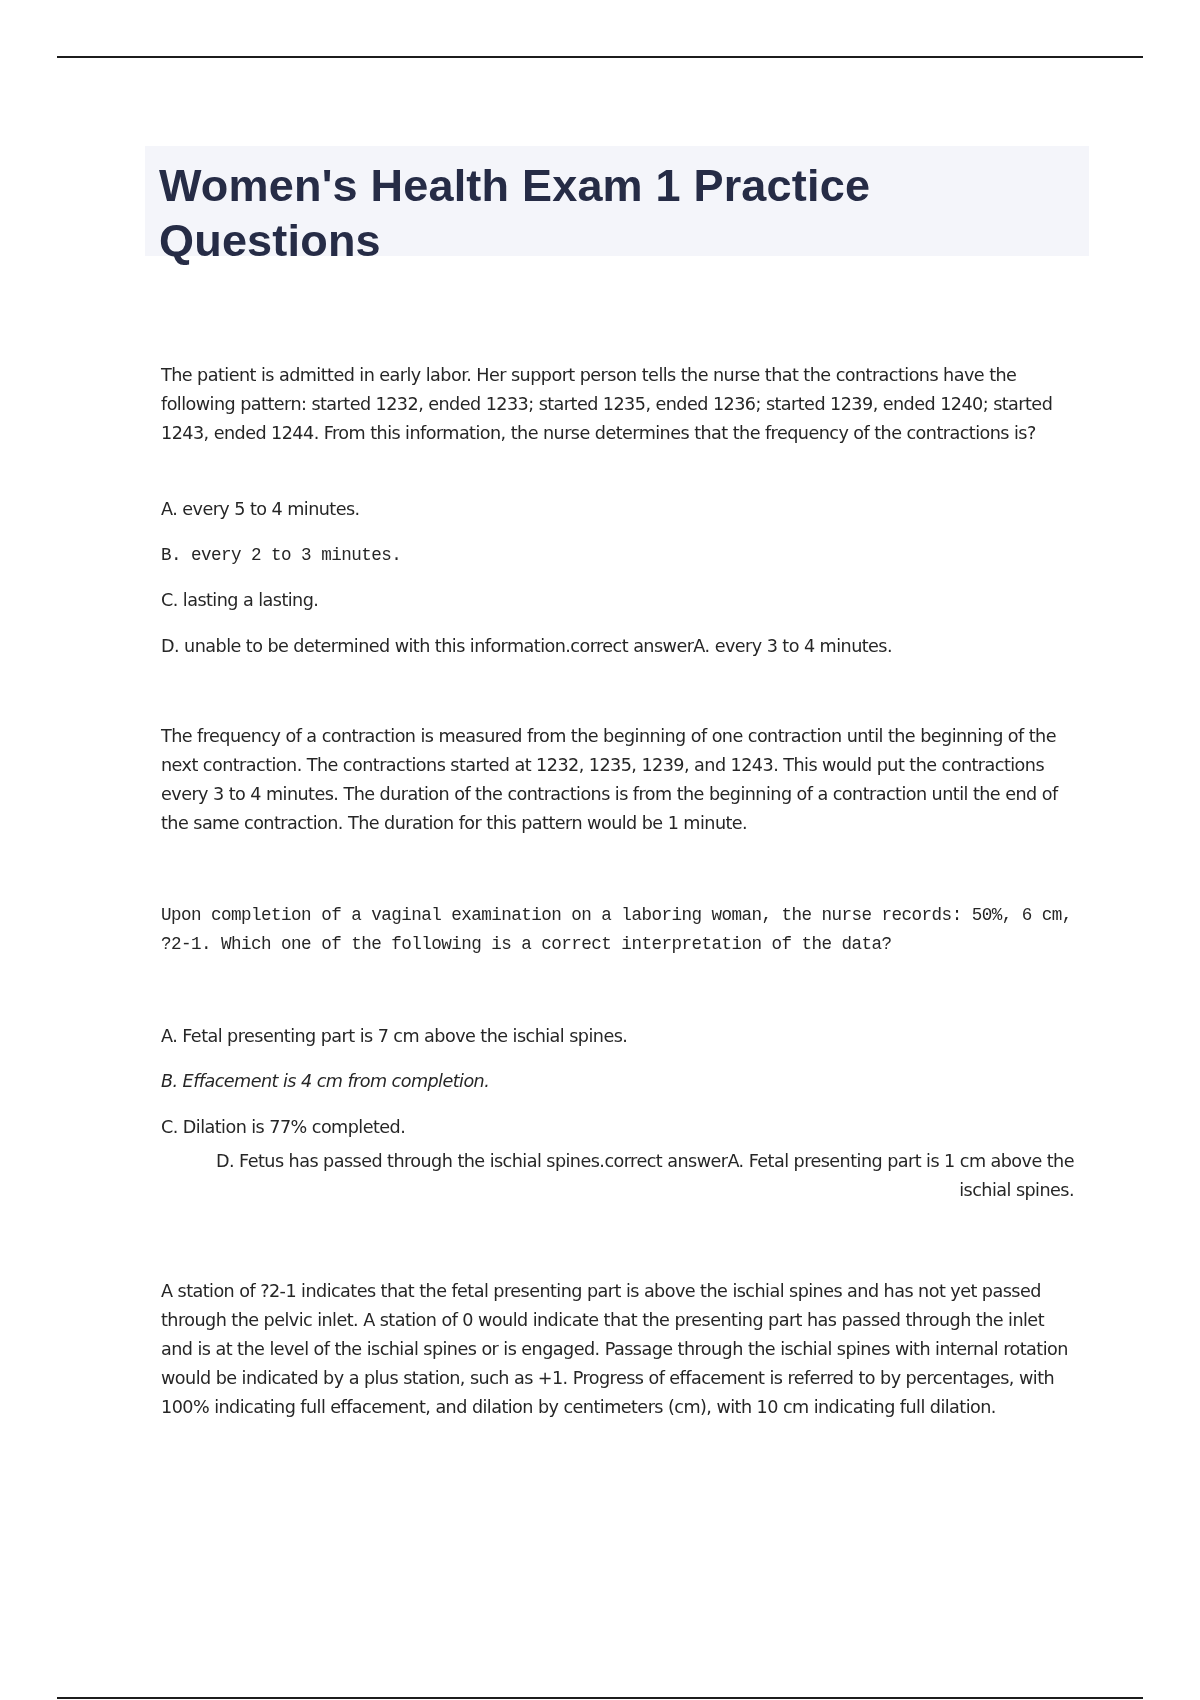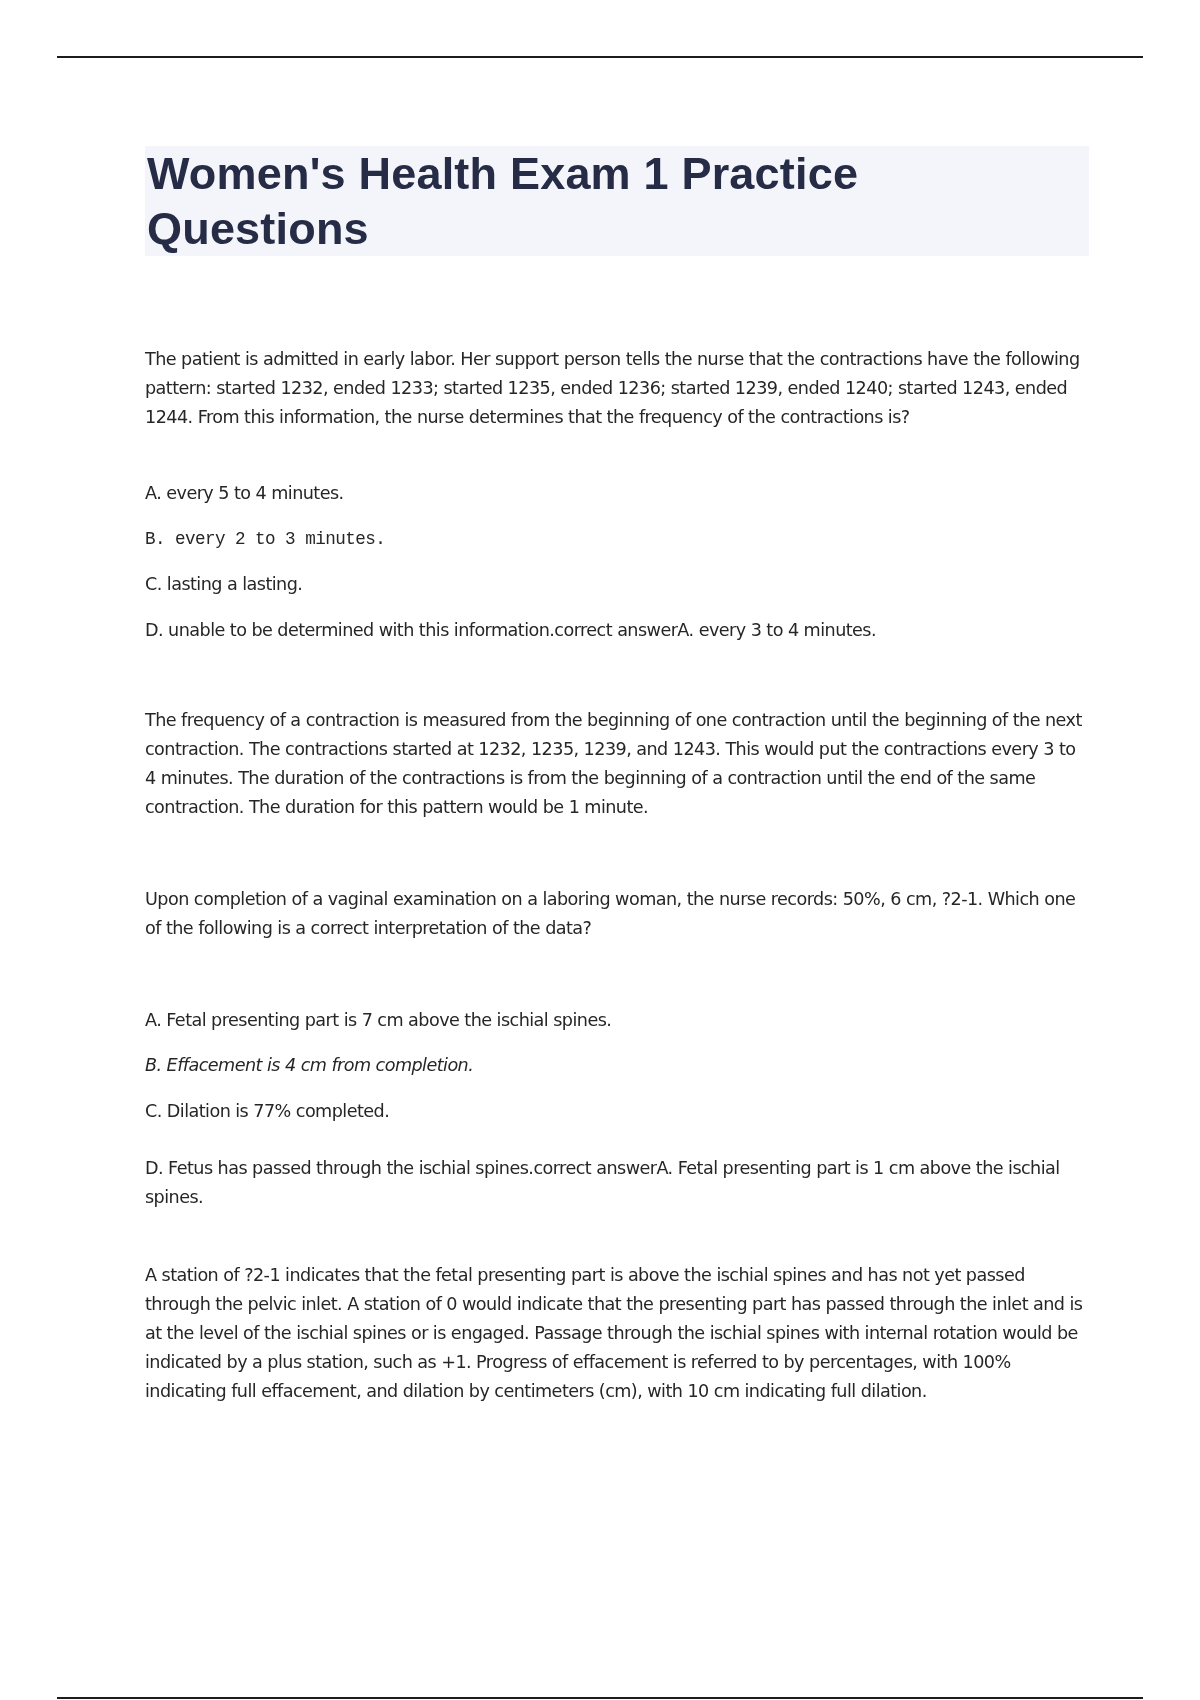--- a/index.html
+++ b/index.html
@@ -7,7 +7,7 @@
   .rule-top { position: absolute; left: 57px; top: 56px; width: 1086px; height: 2px; background: #1c1c1c; }
   .rule-bottom { position: absolute; left: 57px; top: 1697px; width: 1086px; height: 2px; background: #1c1c1c; }
   .title-box { position: absolute; left: 145px; top: 146px; width: 944px; height: 110px; background: #f4f5fa; }
-  .title { margin: 0; padding: 0 0 0 2px; font-family: "Liberation Sans", sans-serif; font-weight: bold; font-size: 45px; line-height: 55px; color: #262c46; letter-spacing: 0.2px; }
+  .title { margin: 12px; padding: 0 0 0 2px; font-family: "Liberation Sans", sans-serif; font-weight: bold; font-size: 45px; line-height: 55px; color: #262c46; letter-spacing: 0.2px; }
   .content { position: absolute; left: 145px; top: 345px; width: 945px; font-family: "DejaVu Sans", sans-serif; font-size: 17.6px; color: #262626; letter-spacing: -0.55px; }
   .content p { margin: 0; line-height: 29px; }
   .q1-stem { position: absolute; top: 0; }

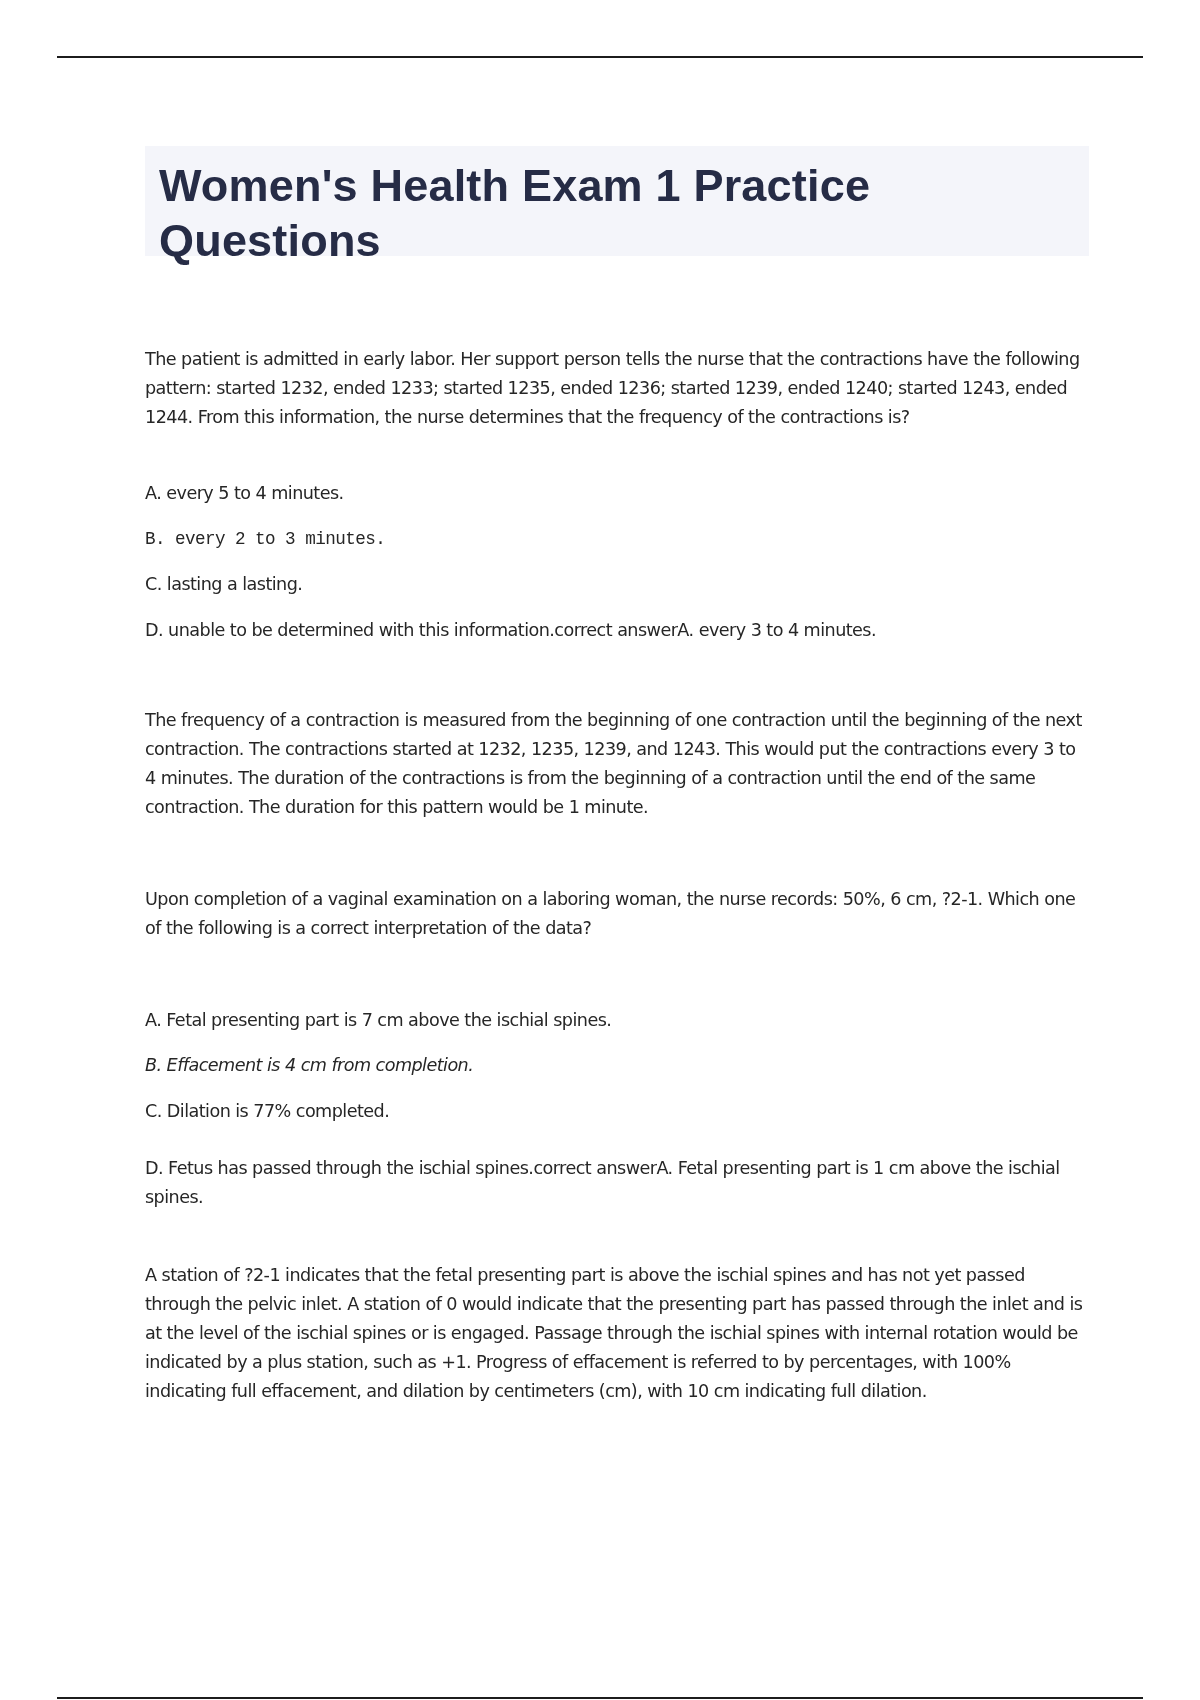--- a/index.html
+++ b/index.html
@@ -9,7 +9,7 @@
   .title-box { position: absolute; left: 145px; top: 146px; width: 944px; height: 110px; background: #f4f5fa; }
   .title { margin: 12px; padding: 0 0 0 2px; font-family: "Liberation Sans", sans-serif; font-weight: bold; font-size: 45px; line-height: 55px; color: #262c46; letter-spacing: 0.2px; }
   .content { position: absolute; left: 145px; top: 345px; width: 945px; font-family: "DejaVu Sans", sans-serif; font-size: 17.6px; color: #262626; letter-spacing: -0.55px; }
-  .content p { margin: 0; line-height: 29px; }
+  .content p { margin: 16px; line-height: 29px; }
   .q1-stem { position: absolute; top: 0; }
   .opt { position: absolute; }
   .para { position: absolute; }

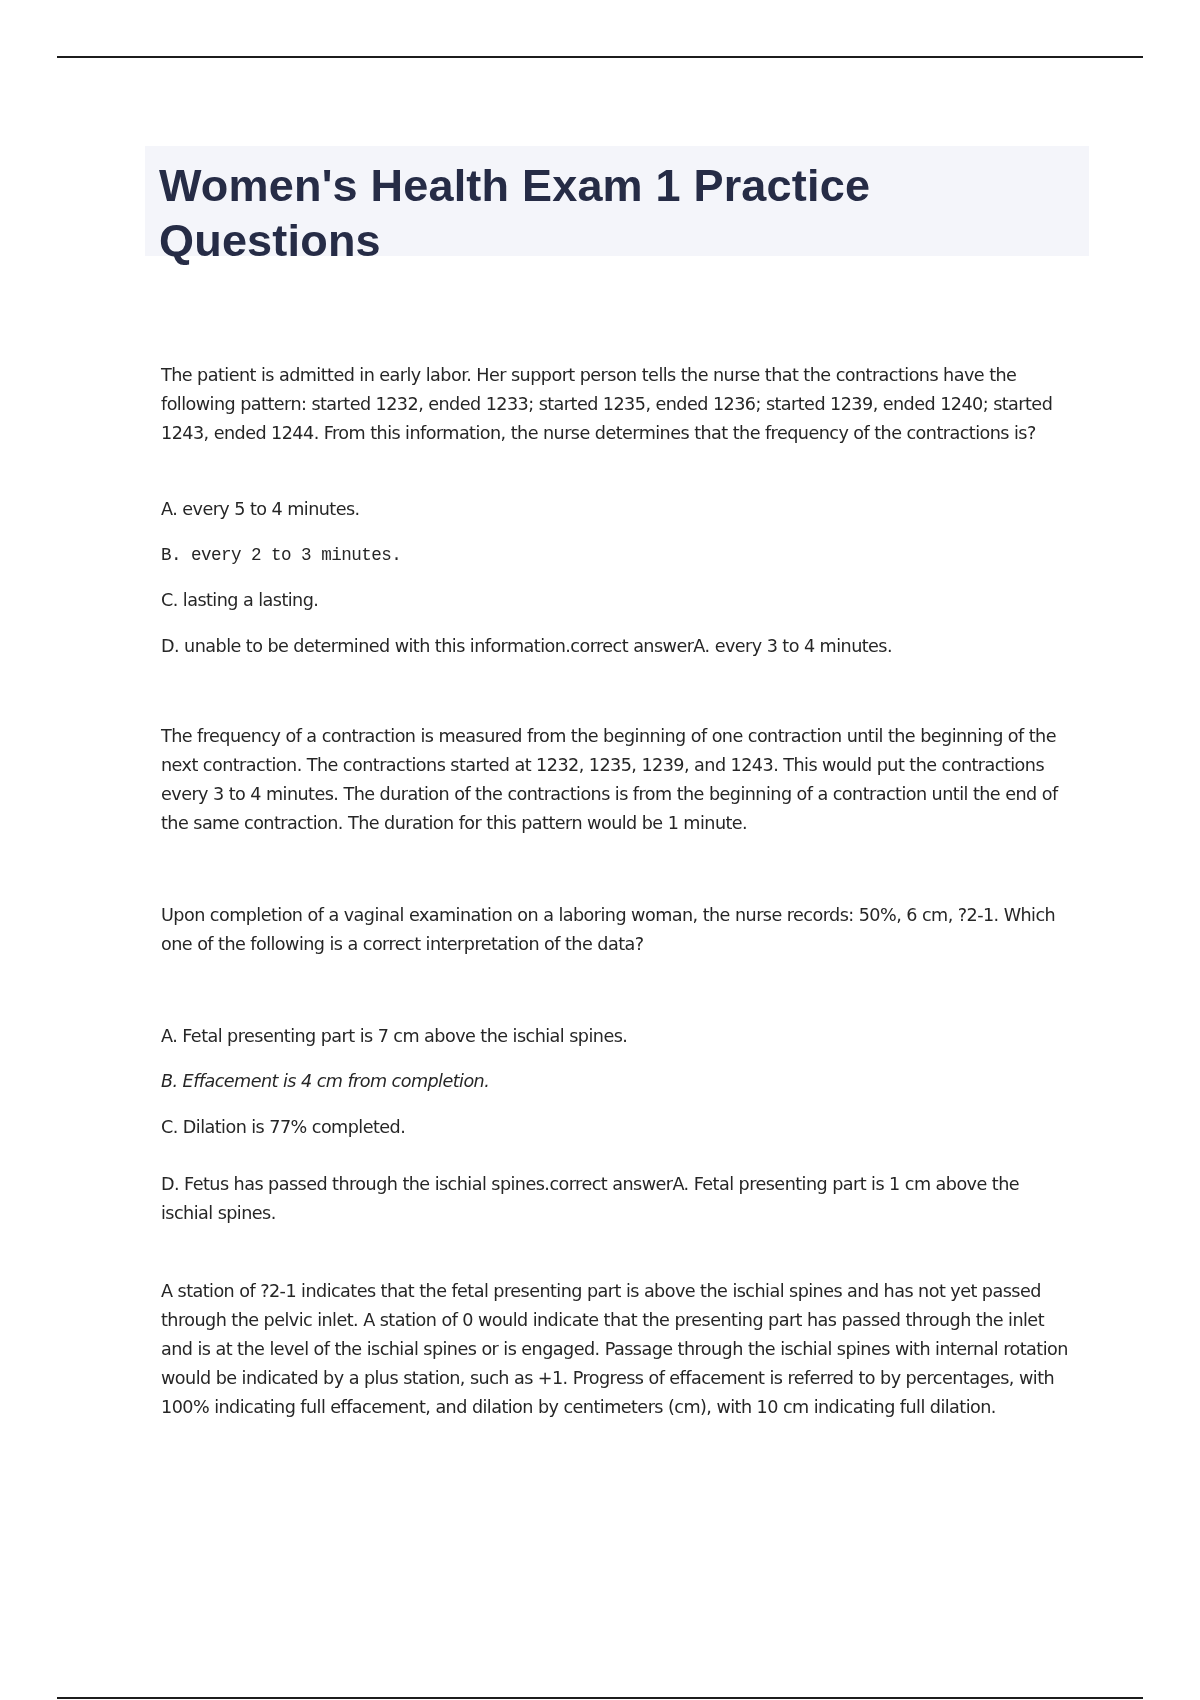--- a/index.html
+++ b/index.html
@@ -31,7 +31,7 @@
   <p class="opt" style="top:271px;">D. unable to be determined with this information.correct answerA. every 3 to 4 minutes.</p>
   <p class="para" style="top:361px;">The frequency of a contraction is measured from the beginning of one contraction until the beginning of the next contraction. The contractions started at 1232, 1235, 1239, and 1243. This would put the contractions every 3 to 4 minutes. The duration of the contractions is from the beginning of a contraction until the end of the same contraction. The duration for this pattern would be 1 minute.</p>
 
-  <p class="para" style="top:540px;">Upon completion of a vaginal examination on a laboring woman, the nurse records: 50%, 6 cm, ?2-1. Which one of the following is a correct interpretation of the data?</p>
+  <p class="para" style="top:540px;font-family:Liberation Mono, monospace;">Upon completion of a vaginal examination on a laboring woman, the nurse records: 50%, 6 cm, ?2-1. Which one of the following is a correct interpretation of the data?</p>
   <p class="opt" style="top:661px;">A. Fetal presenting part is 7 cm above the ischial spines.</p>
   <p class="opt" style="top:706px;font-style:italic;">B. Effacement is 4 cm from completion.</p>
   <p class="opt" style="top:752px;">C. Dilation is 77% completed.</p>

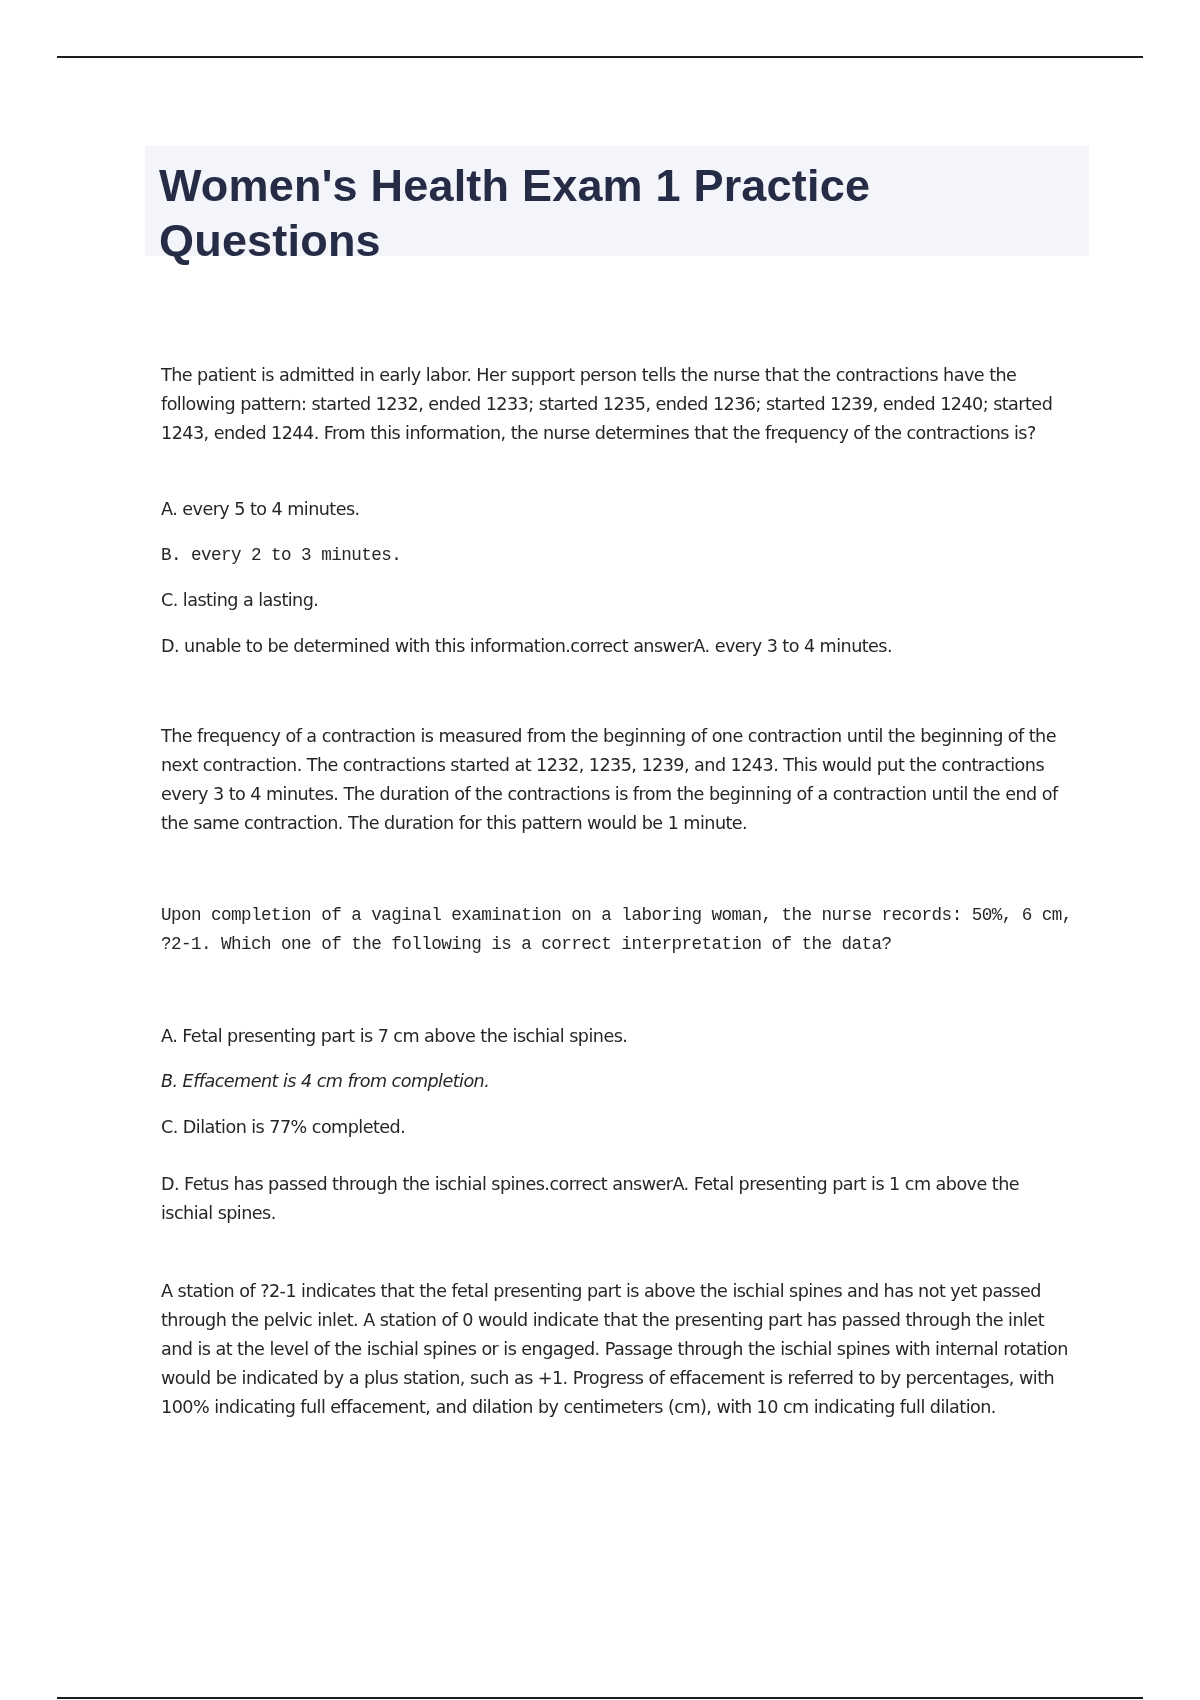--- a/index.html
+++ b/index.html
@@ -35,7 +35,7 @@
   <p class="opt" style="top:661px;">A. Fetal presenting part is 7 cm above the ischial spines.</p>
   <p class="opt" style="top:706px;font-style:italic;">B. Effacement is 4 cm from completion.</p>
   <p class="opt" style="top:752px;">C. Dilation is 77% completed.</p>
-  <p class="opt" style="top:809px;">D. Fetus has passed through the ischial spines.correct answerA. Fetal presenting part is 1 cm above the ischial spines.</p>
+  <p class="opt" style="top:786px;text-align:right;">D. Fetus has passed through the ischial spines.correct answerA. Fetal presenting part is 1 cm above the ischial spines.</p>
   <p class="para" style="top:916px;">A station of ?2-1 indicates that the fetal presenting part is above the ischial spines and has not yet passed through the pelvic inlet. A station of 0 would indicate that the presenting part has passed through the inlet and is at the level of the ischial spines or is engaged. Passage through the ischial spines with internal rotation would be indicated by a plus station, such as +1. Progress of effacement is referred to by percentages, with 100% indicating full effacement, and dilation by centimeters (cm), with 10 cm indicating full dilation.</p>
 </div>
 

